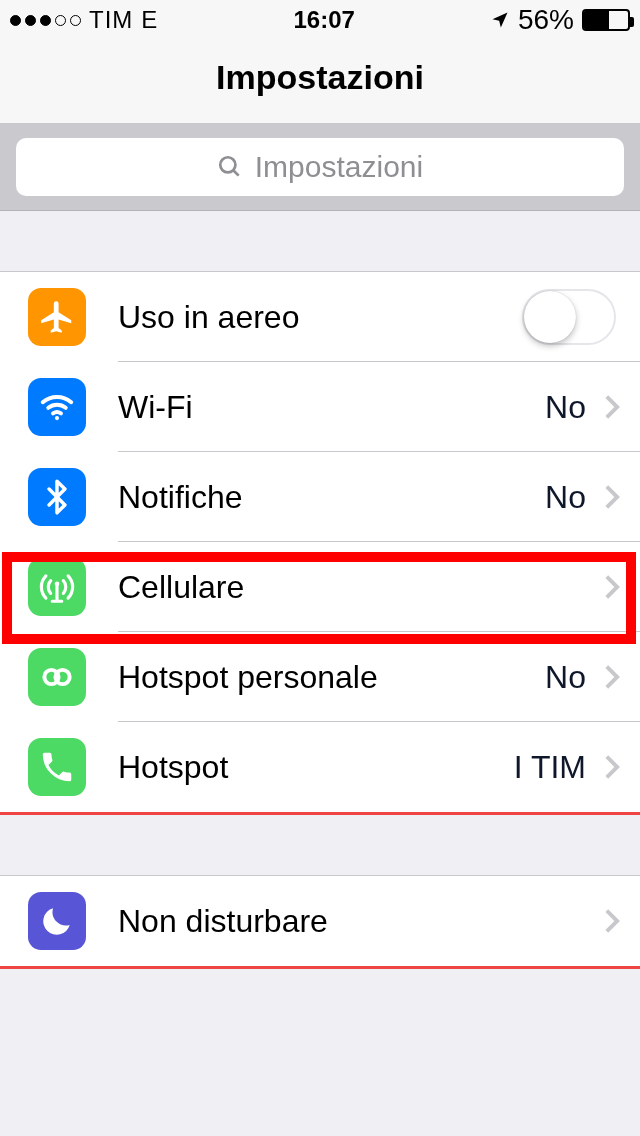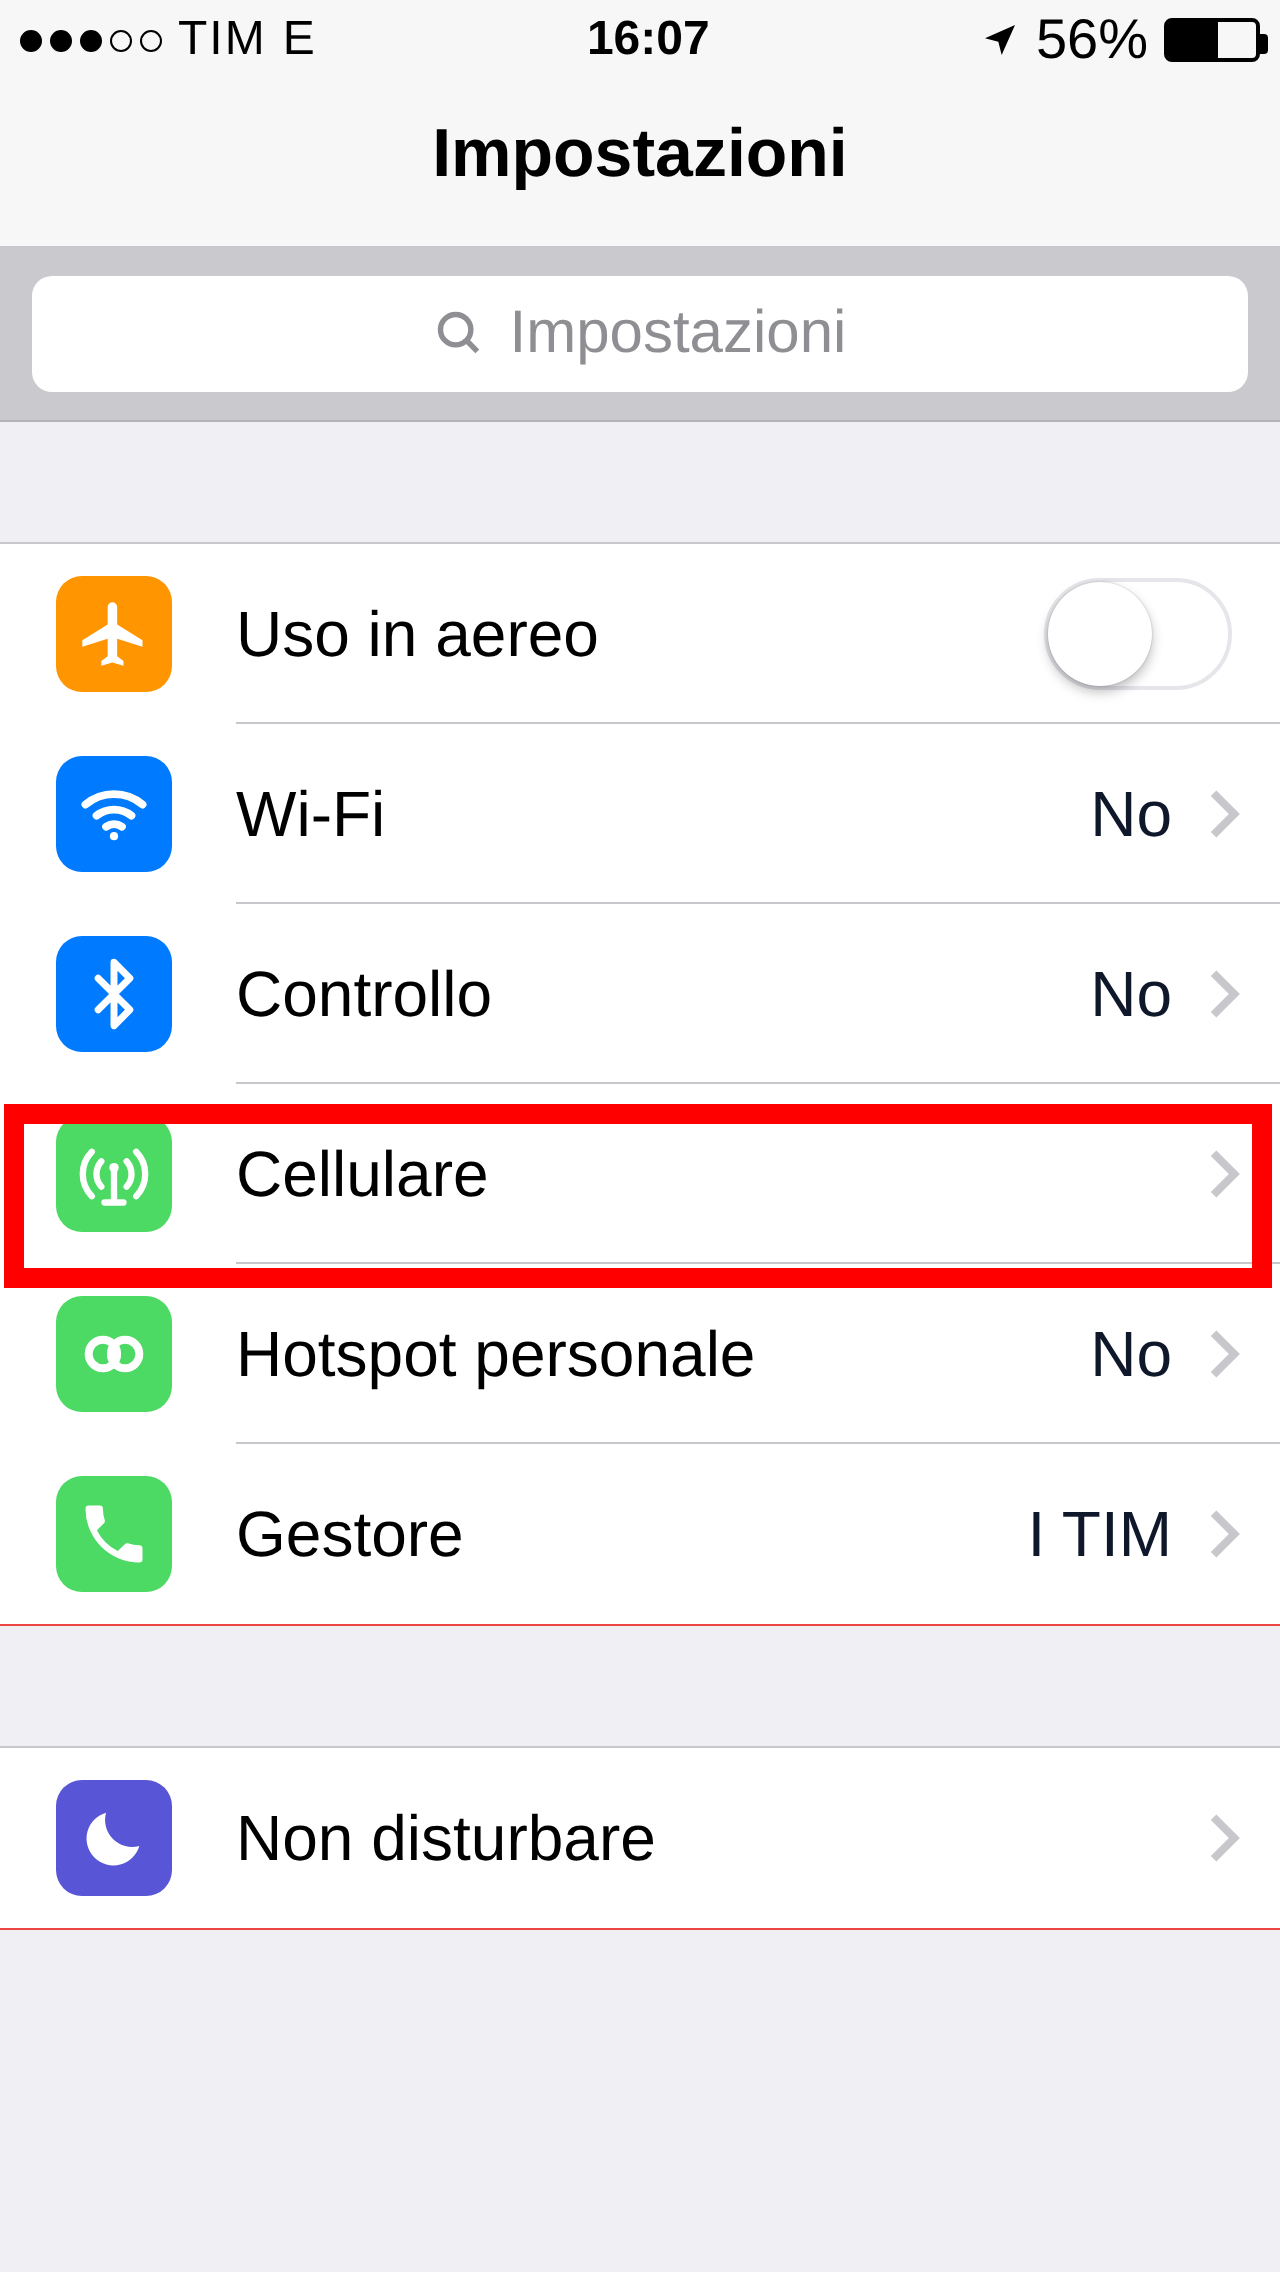--- a/index.html
+++ b/index.html
@@ -76,7 +76,7 @@
   .list {
     background: #fff;
     border-top: 1px solid #c8c7cc;
-    border-bottom: 1px solid #ef4444;
+    border-bottom: 3px solid #ef4444;
   }
   .row {
     display: flex;

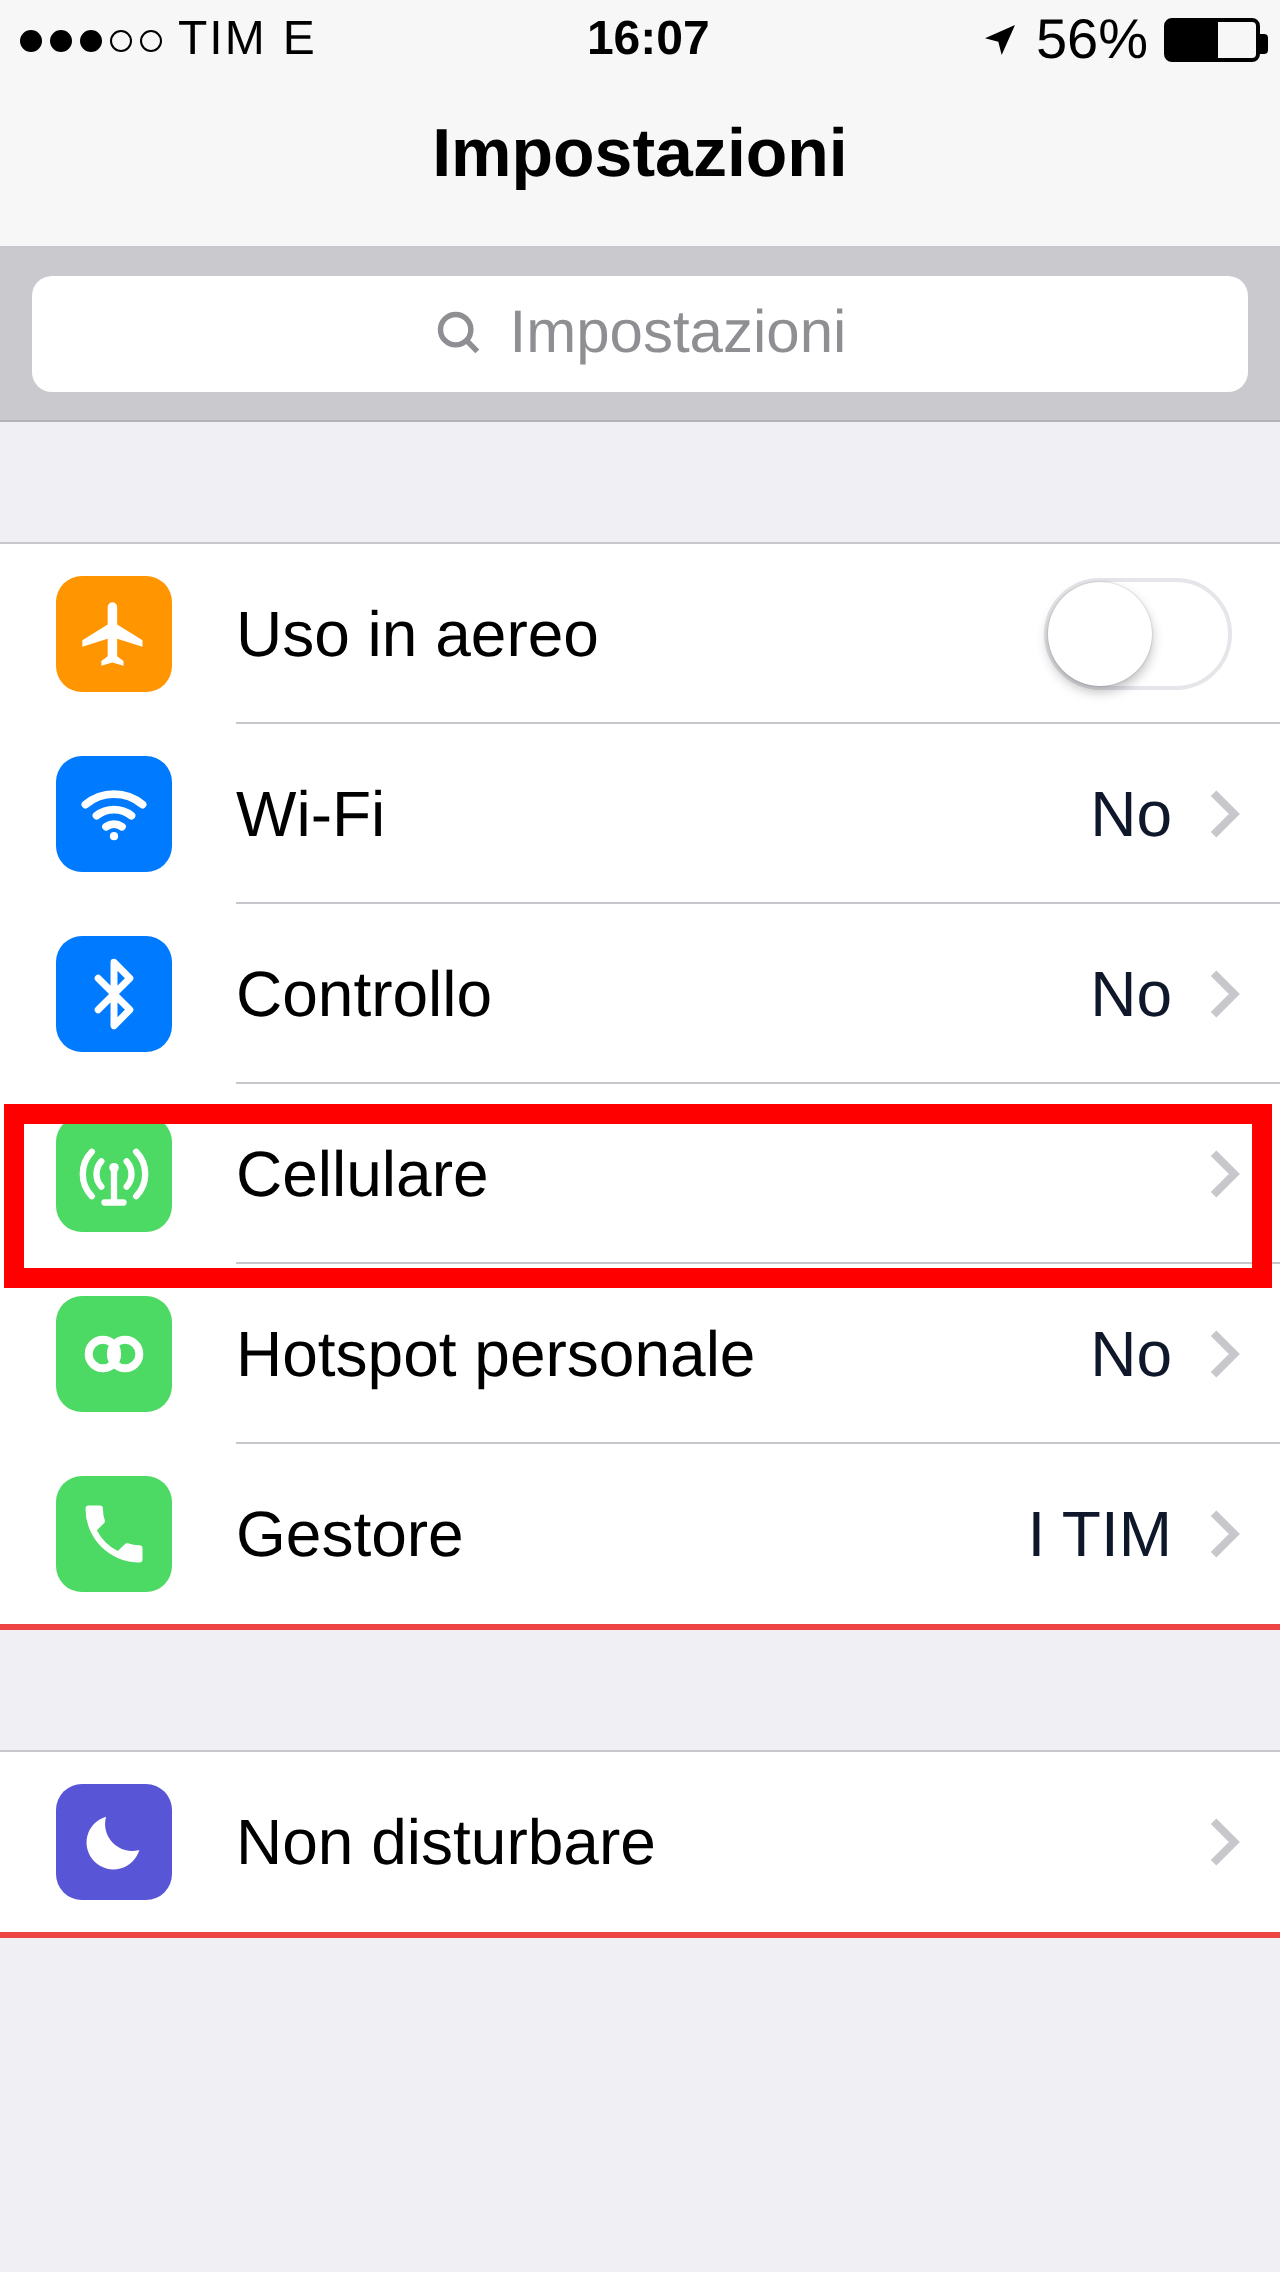--- a/index.html
+++ b/index.html
@@ -214,7 +214,7 @@
           <path d="M7 7l10 10-5 5V2l5 5L7 17"></path>
         </svg>
     </div>
-    <div class="row-label">Controllo</div>
+    <div class="row-label">Notifiche</div>
     <div class="row-value">No</div>
     <span class="chevron">
         <svg viewBox="0 0 12 20" fill="none" stroke="#c7c7cc" stroke-width="3">

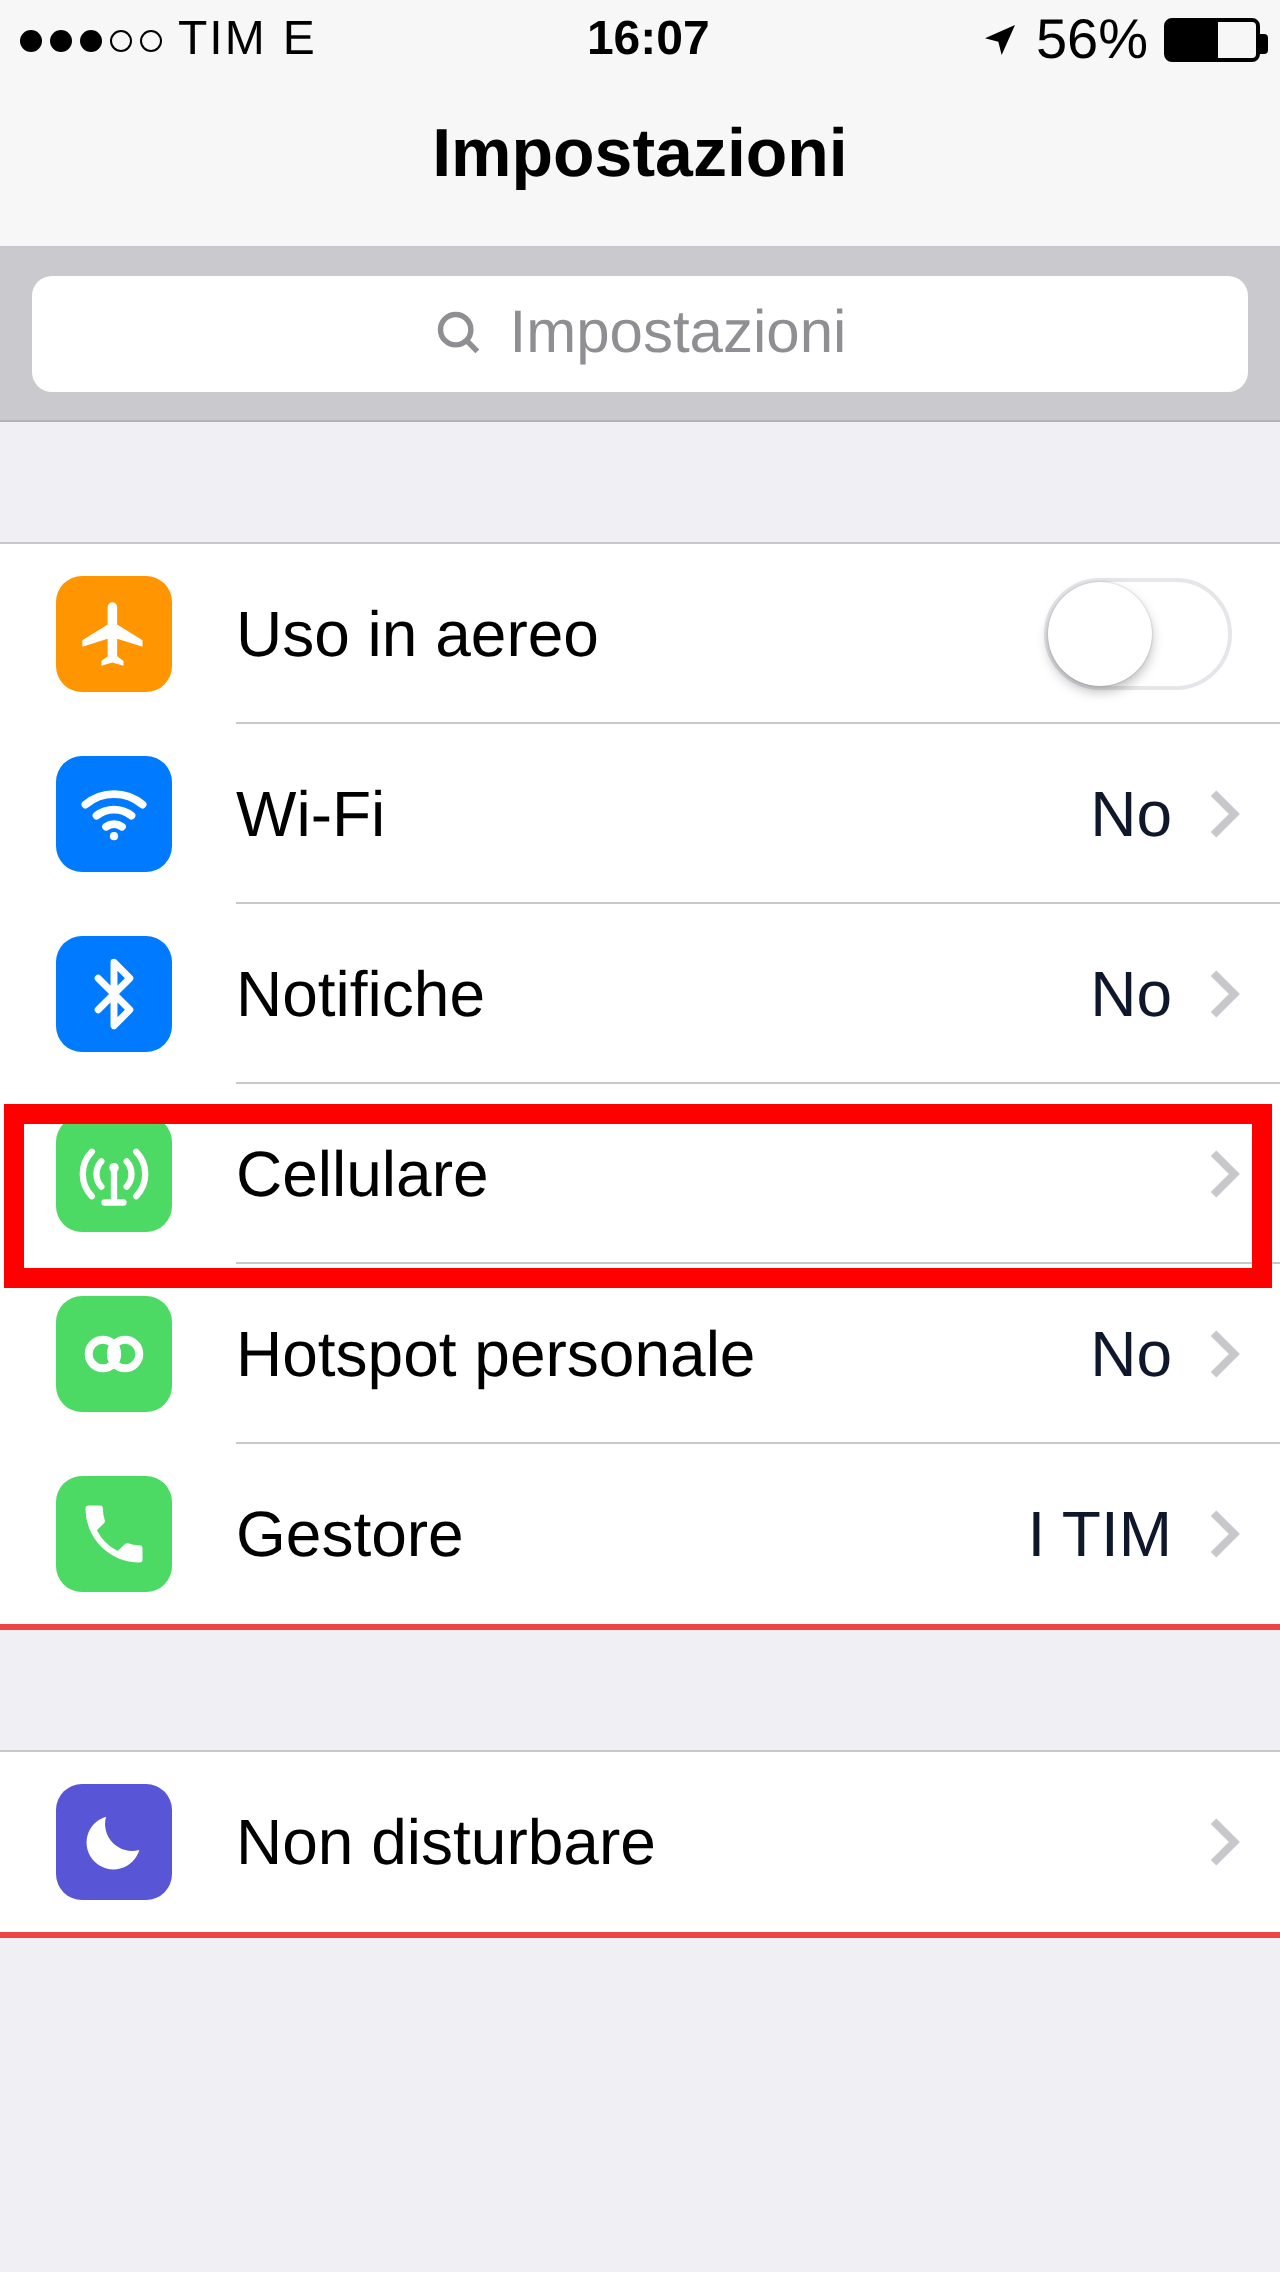--- a/index.html
+++ b/index.html
@@ -267,7 +267,7 @@
           <path d="M6.6 10.8a15 15 0 0 0 6.6 6.6l2.2-2.2a1 1 0 0 1 1-.25 11.5 11.5 0 0 0 3.6.58 1 1 0 0 1 1 1V20a1 1 0 0 1-1 1A17 17 0 0 1 3 4a1 1 0 0 1 1-1h3.5a1 1 0 0 1 1 1 11.5 11.5 0 0 0 .58 3.6 1 1 0 0 1-.25 1l-2.23 2.2z"></path>
         </svg>
     </div>
-    <div class="row-label">Gestore</div>
+    <div class="row-label">Hotspot</div>
     <div class="row-value">I TIM</div>
     <span class="chevron">
         <svg viewBox="0 0 12 20" fill="none" stroke="#c7c7cc" stroke-width="3">

